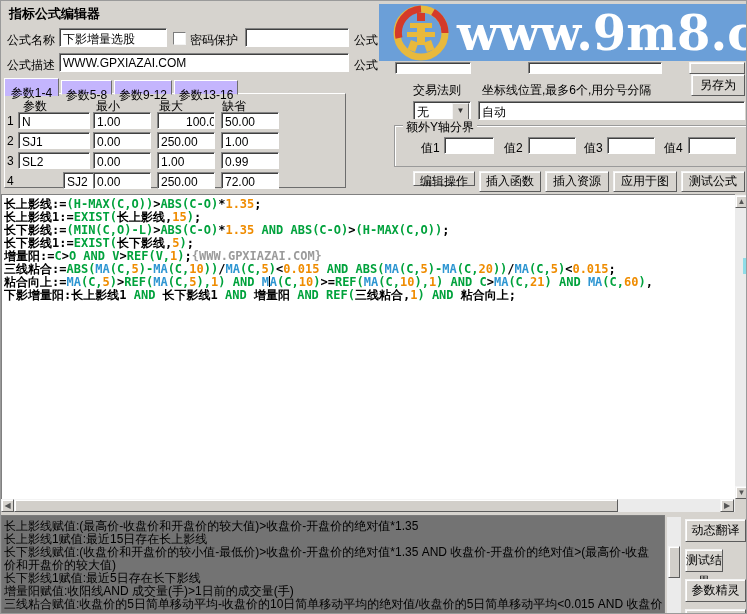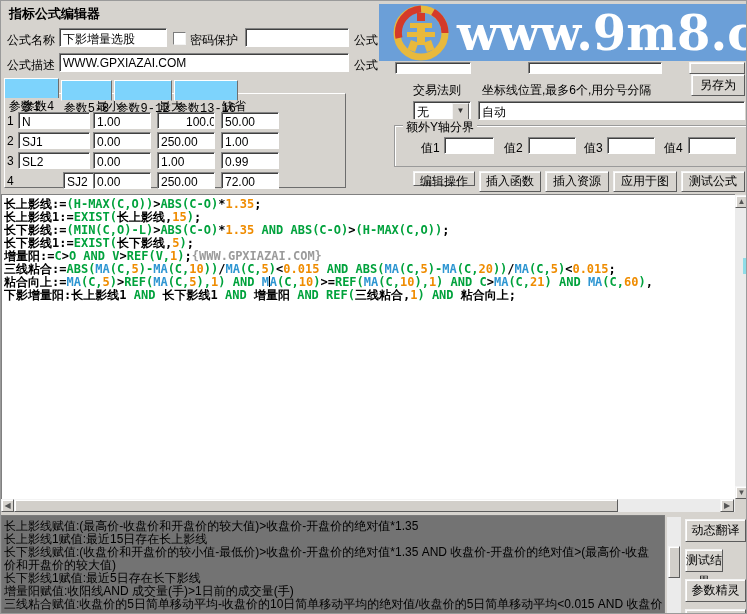--- a/index.html
+++ b/index.html
@@ -12,7 +12,7 @@
   .btn{background:#d6d3ce;border:1px solid;border-color:#f4f4f4 #5c5c5c #5c5c5c #f4f4f4;box-shadow:inset 1px 1px 0 #fff;box-sizing:border-box;text-align:center;font-size:12px;cursor:default;}
   .titlebar{font-weight:bold;font-size:13px;}
   
-  .tab{position:absolute;top:79px;height:15px;background:#7dd3fc;border:1px solid;border-color:#fff #6d6d6d #d6d3ce #fff;box-sizing:border-box;text-align:center;font-size:12px;padding-top:19px;font-family:Liberation Mono, monospace;}
+  .tab{position:absolute;top:79px;height:15px;background:#c4b5fd;border:1px solid;border-color:#fff #6d6d6d #d6d3ce #fff;box-sizing:border-box;text-align:center;font-size:12px;padding-top:6px;}
   .tab.active{top:77px;height:18px;z-index:5;border-bottom:none;}
   .tabpanel{background:#d6d3ce;border:1px solid;border-color:#fff #6d6d6d #6d6d6d #fff;box-sizing:border-box;}
   

